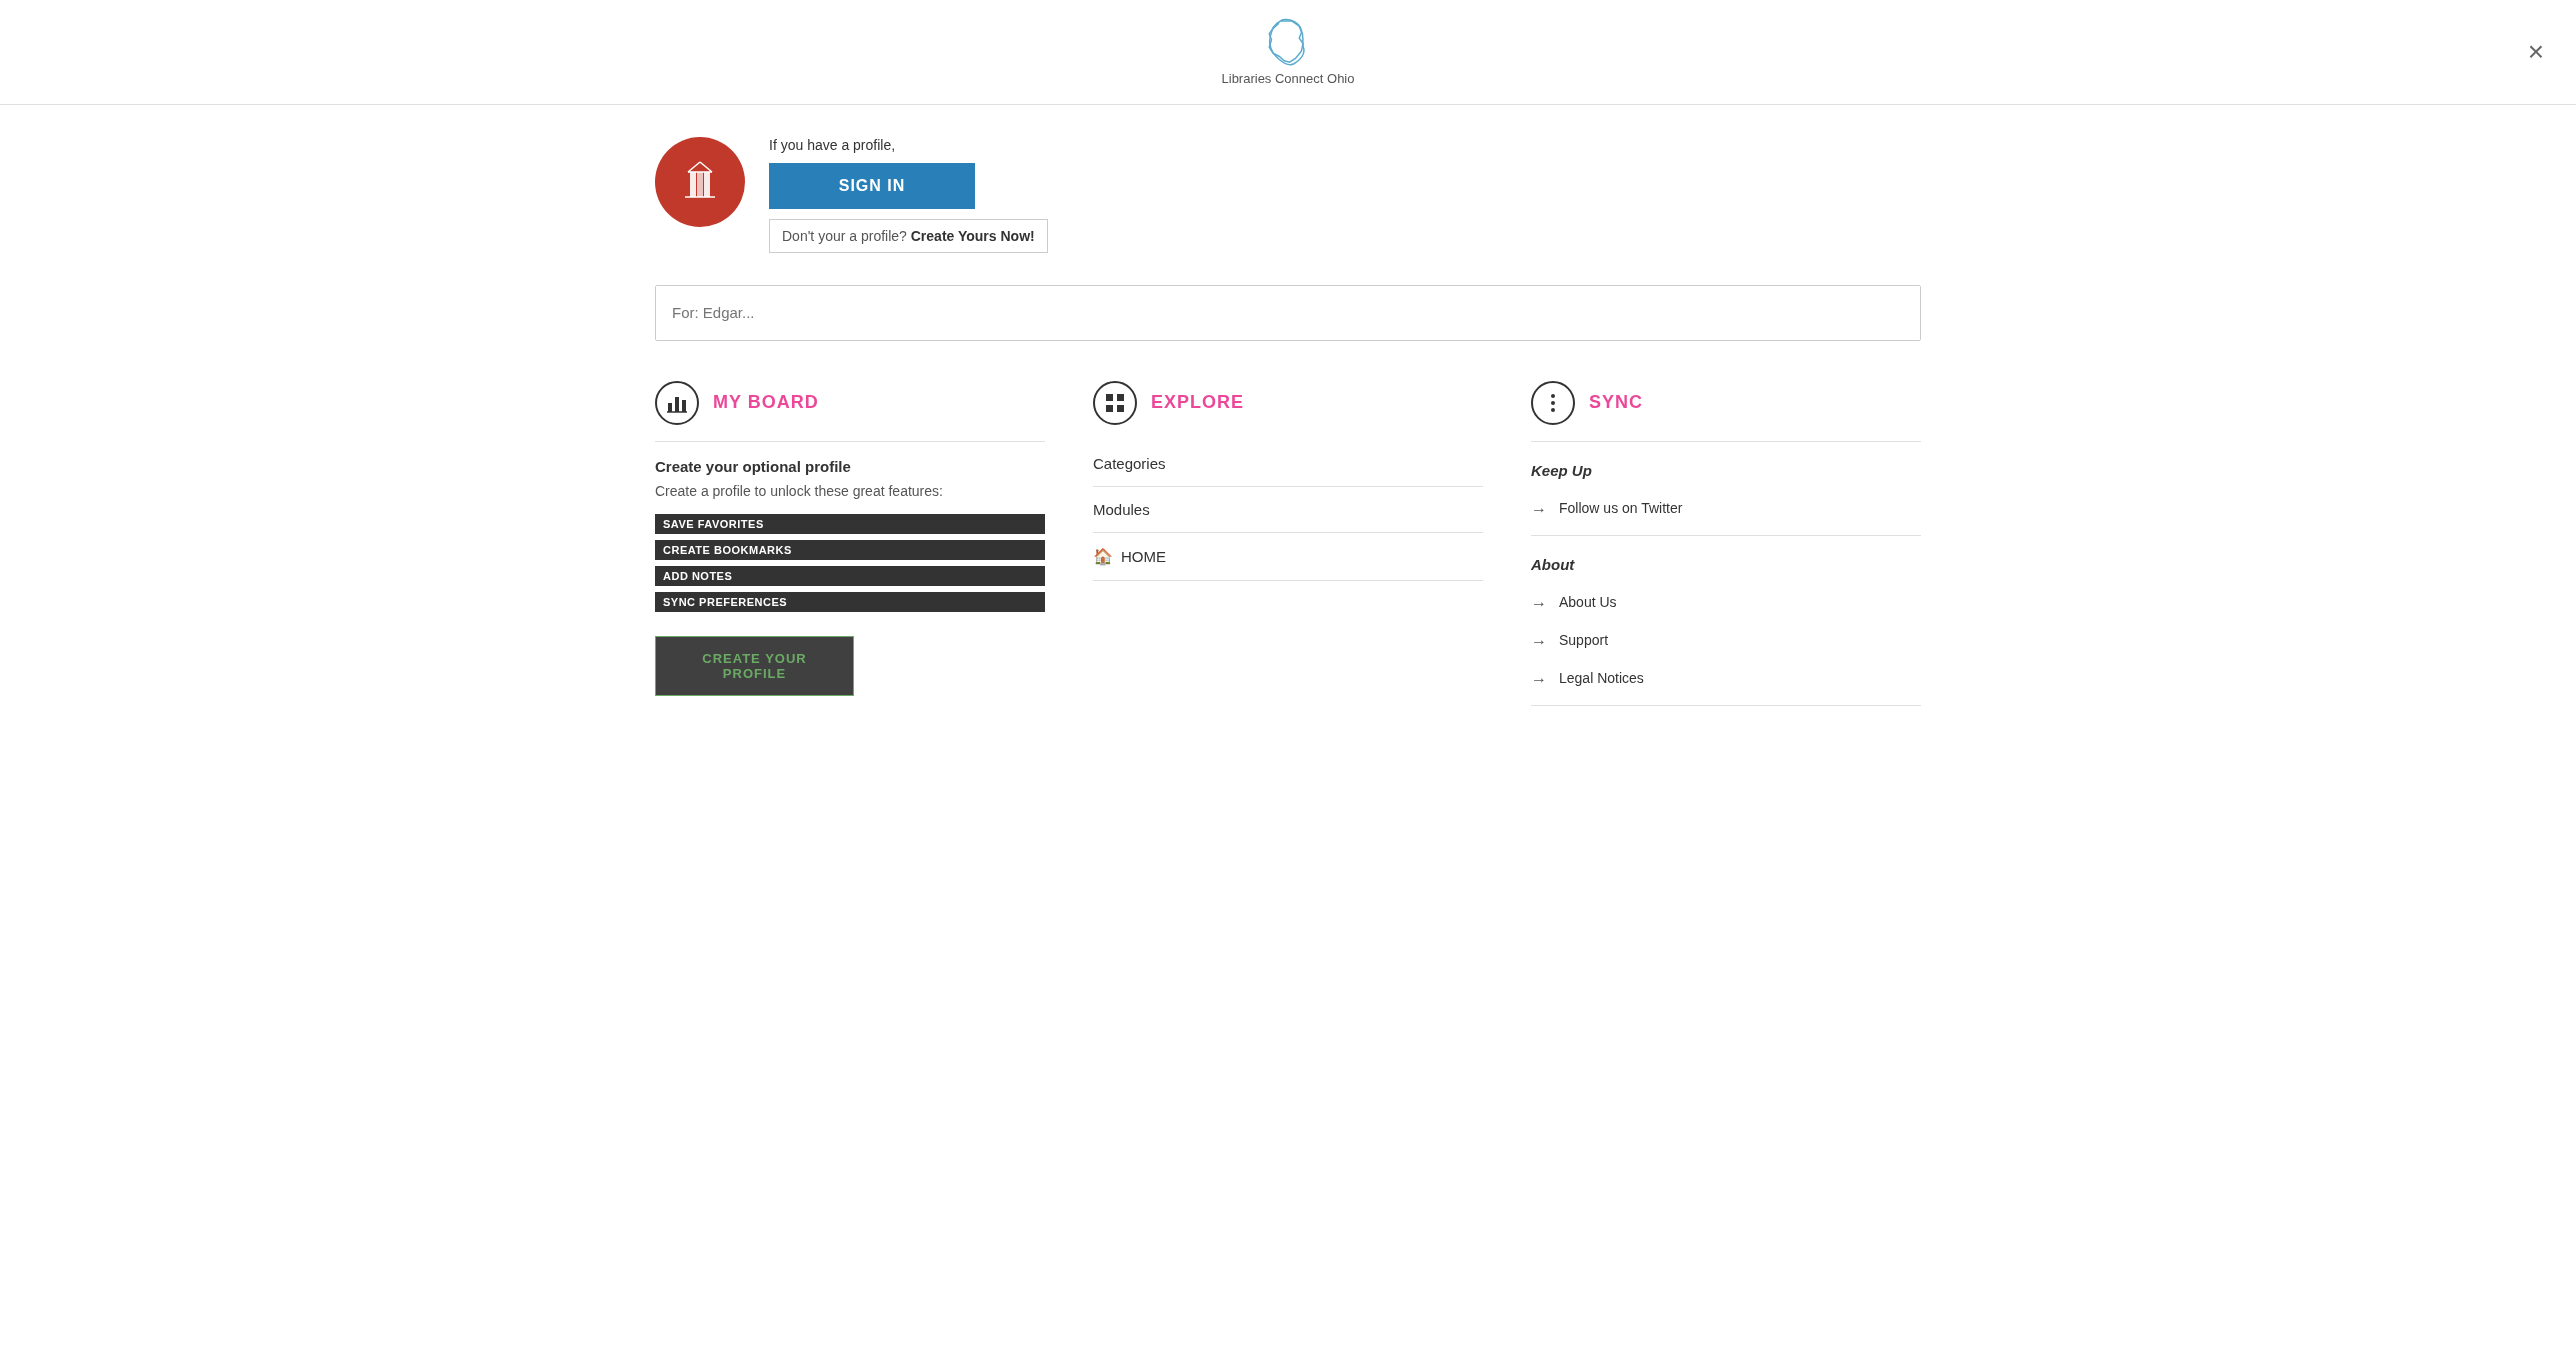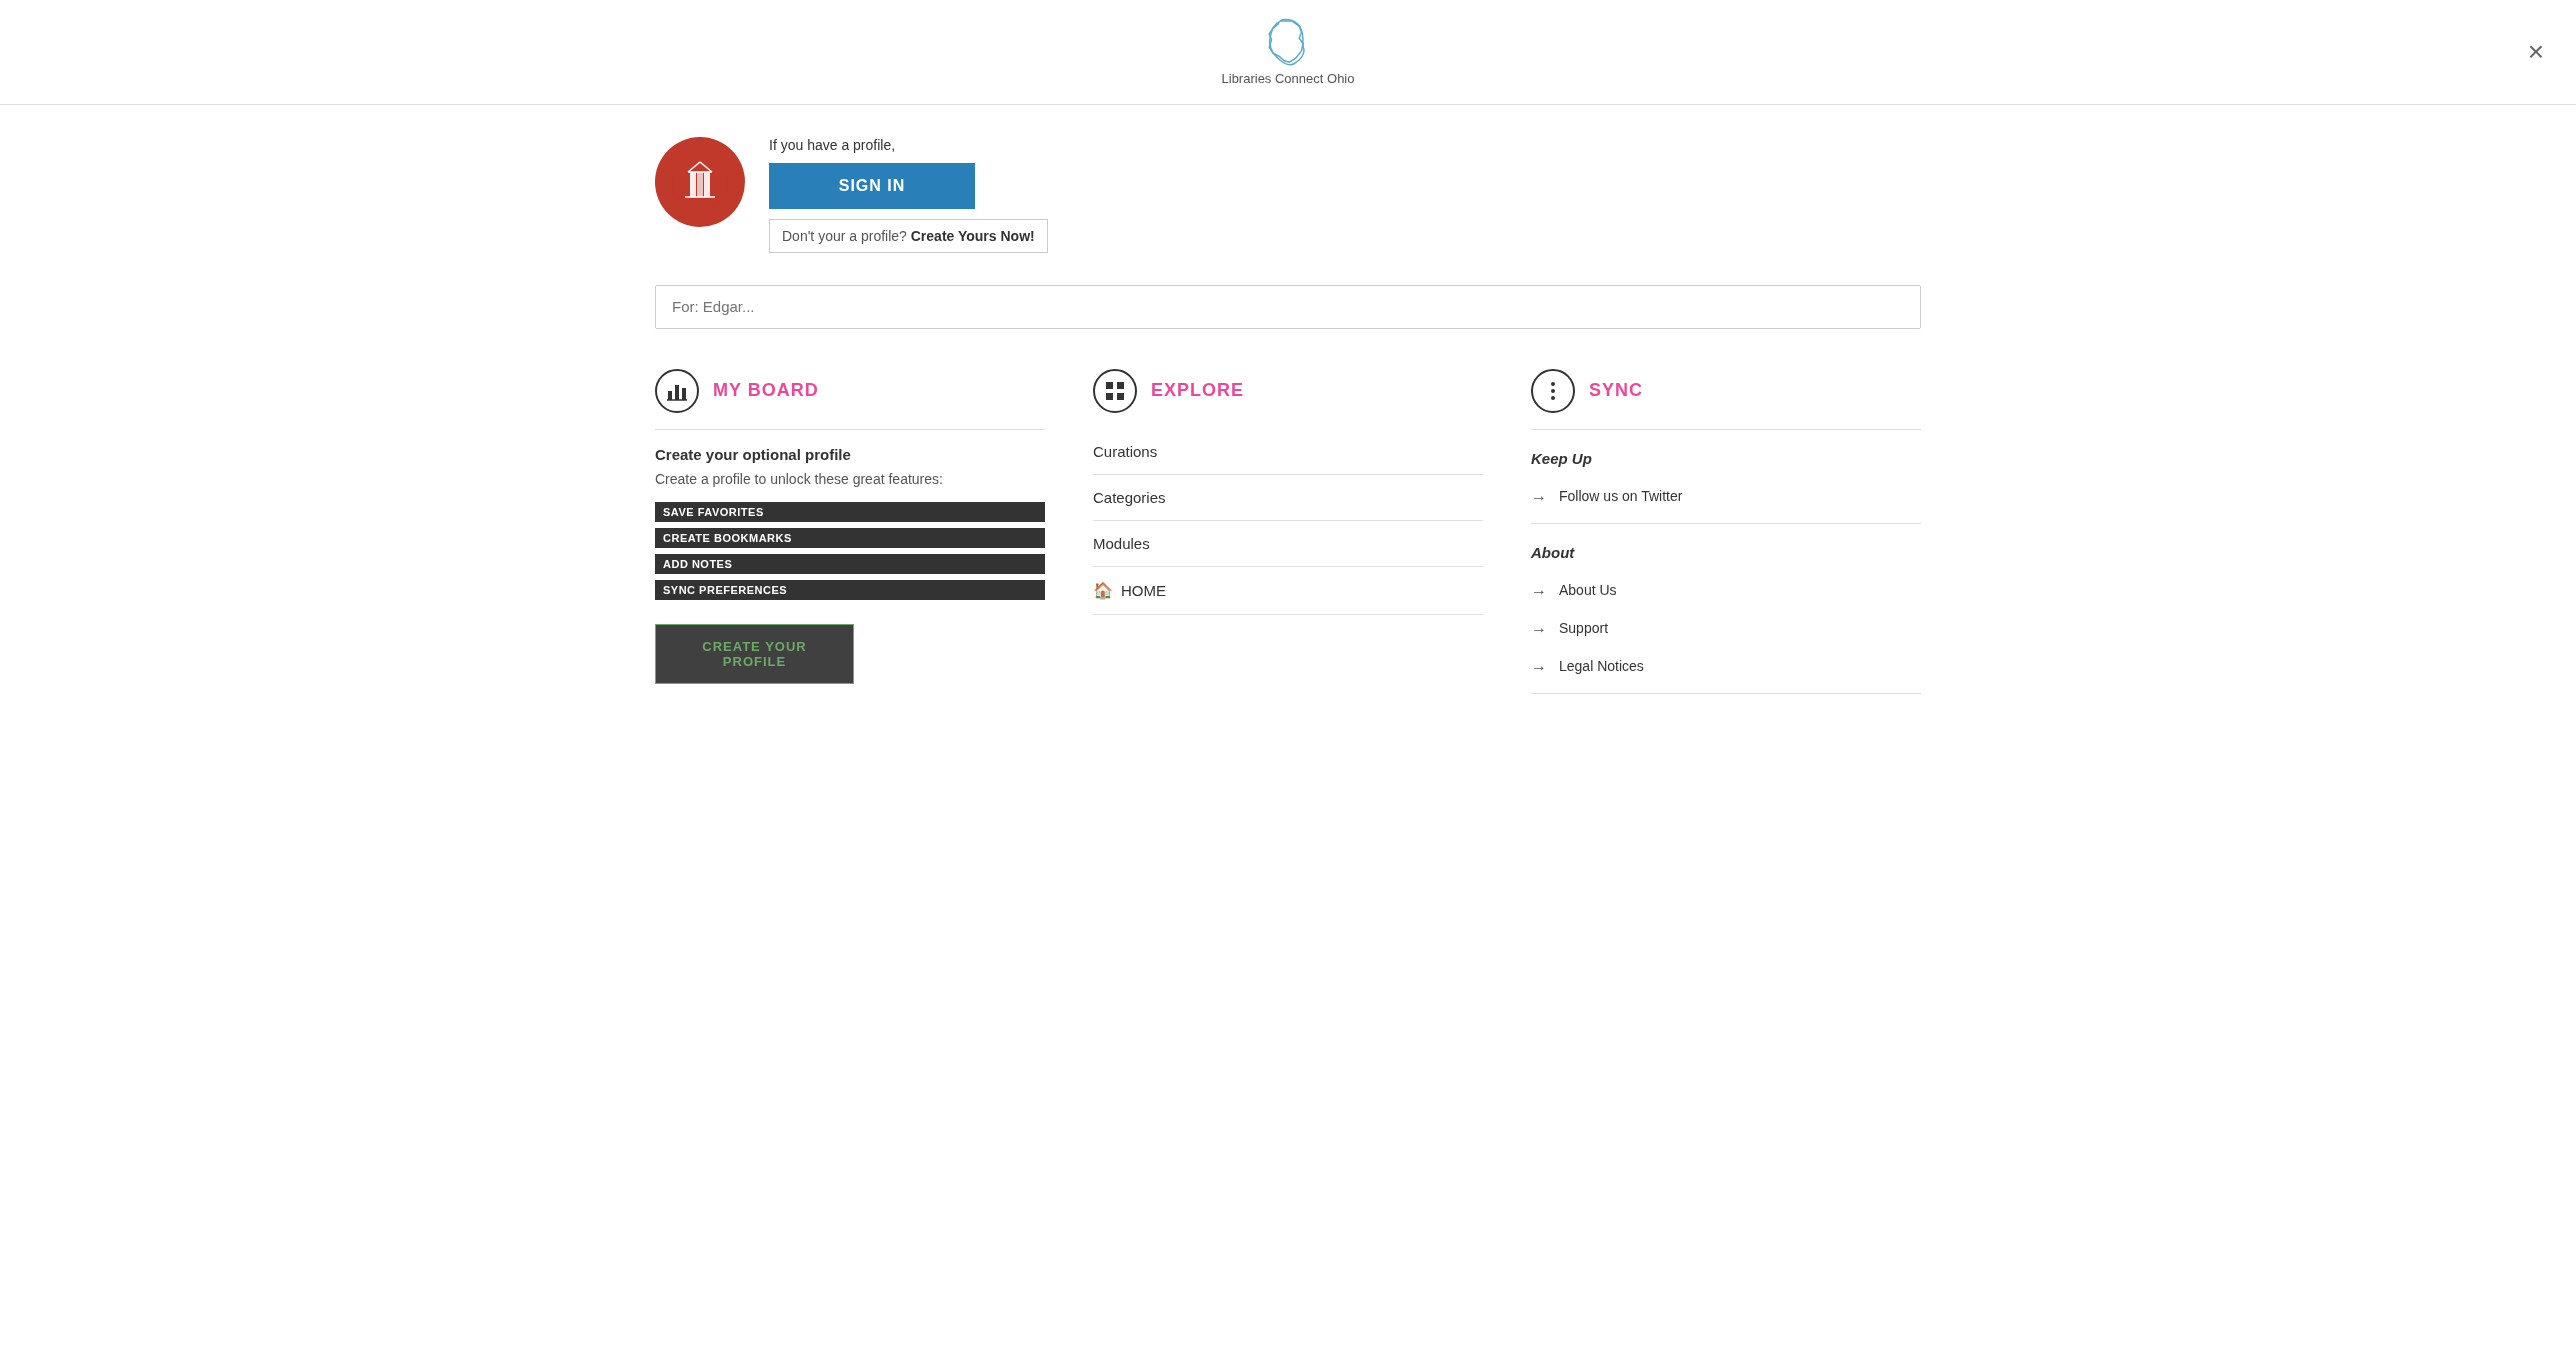--- a/index.html
+++ b/index.html
@@ -107,7 +107,7 @@
       border: 1px solid #ccc;
       border-radius: 2px;
       background: #fff;
-      height: 44px;
+      height: 56px;
       margin-bottom: 40px;
     }
     .sections-row {

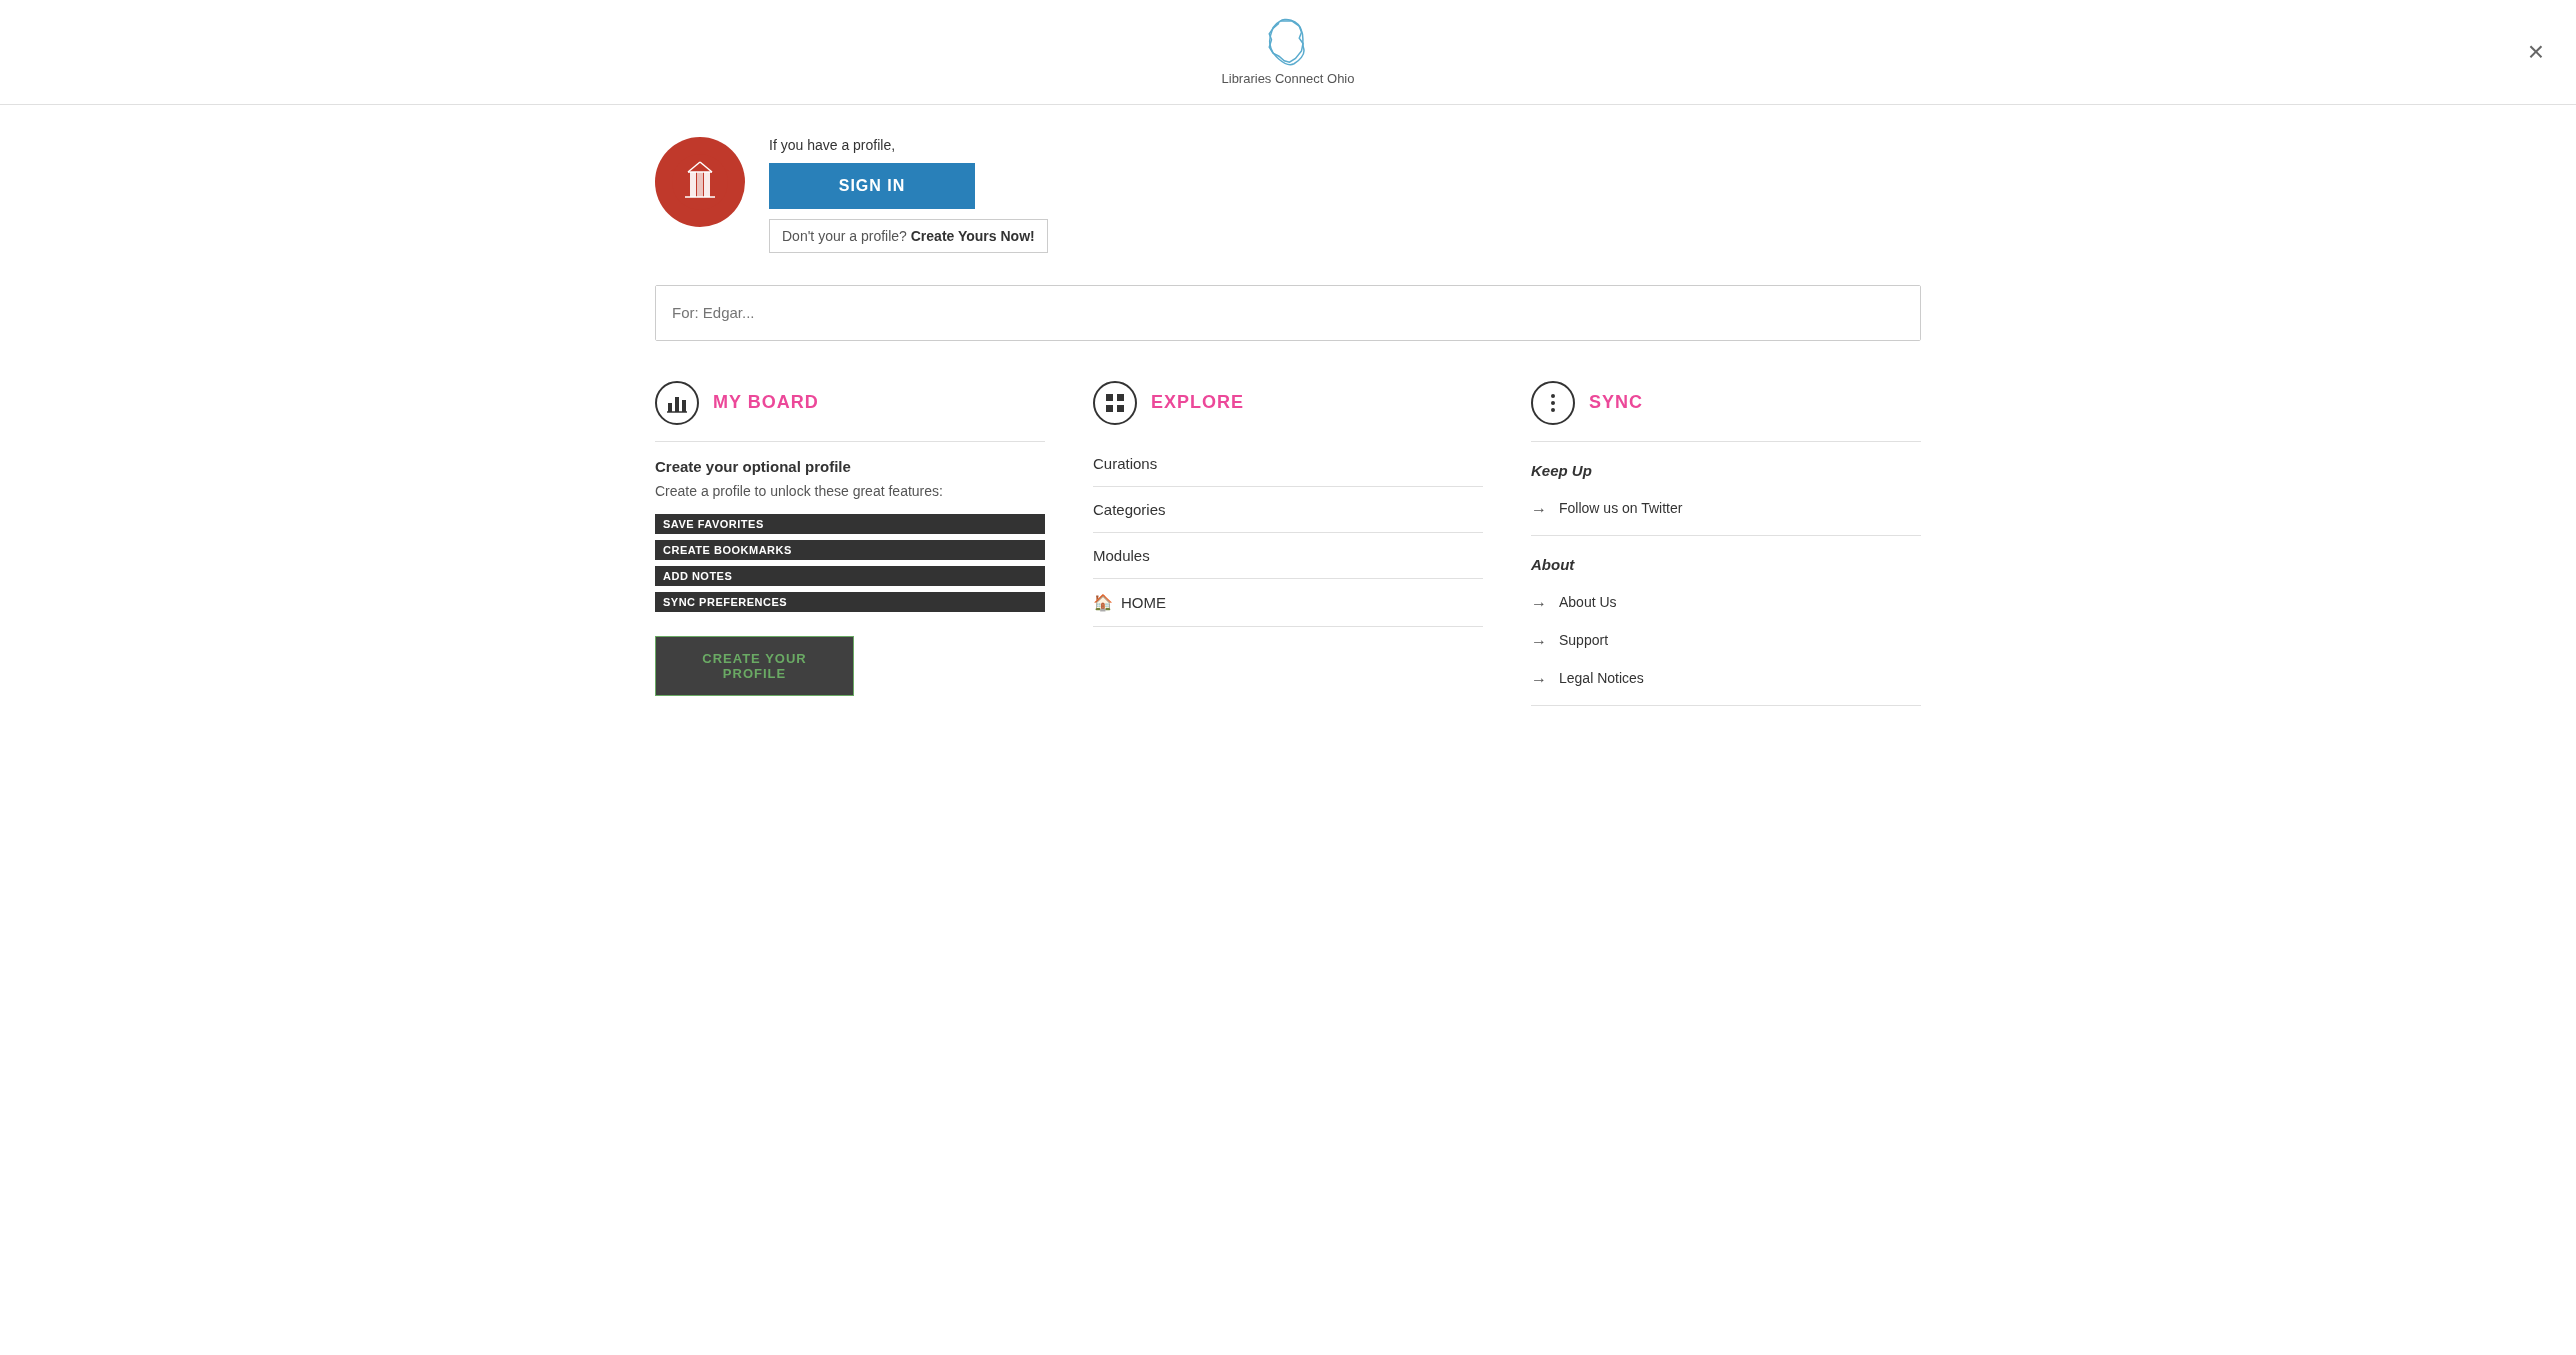--- a/index.html
+++ b/index.html
@@ -323,9 +323,6 @@
           <span class="section-title">EXPLORE</span>
         </div>
         <div class="explore-nav-item">
-          <span>Curations</span>
-        </div>
-        <div class="explore-nav-item">
           <span>Categories</span>
         </div>
         <div class="explore-nav-item">

